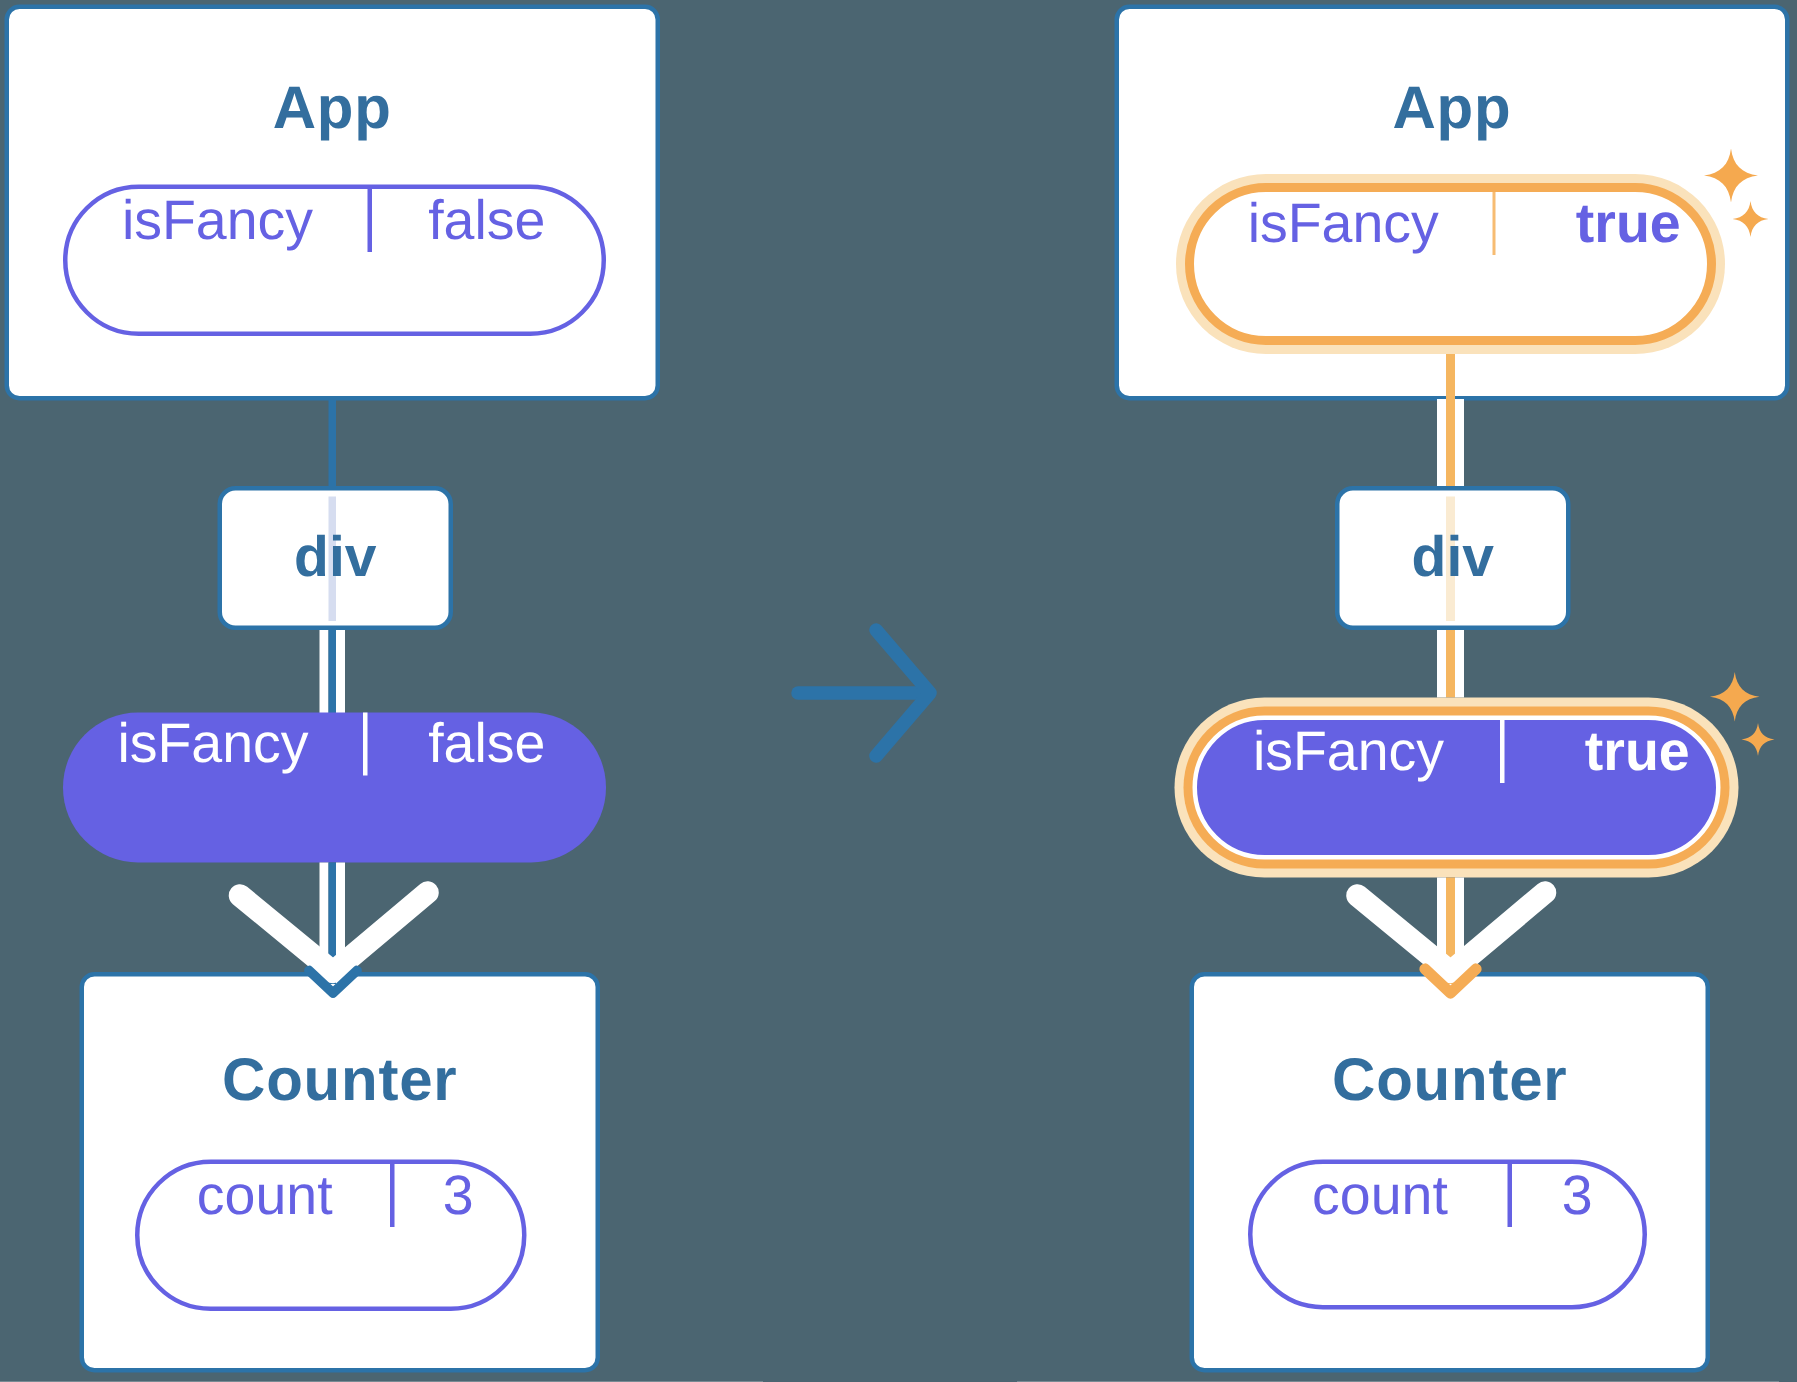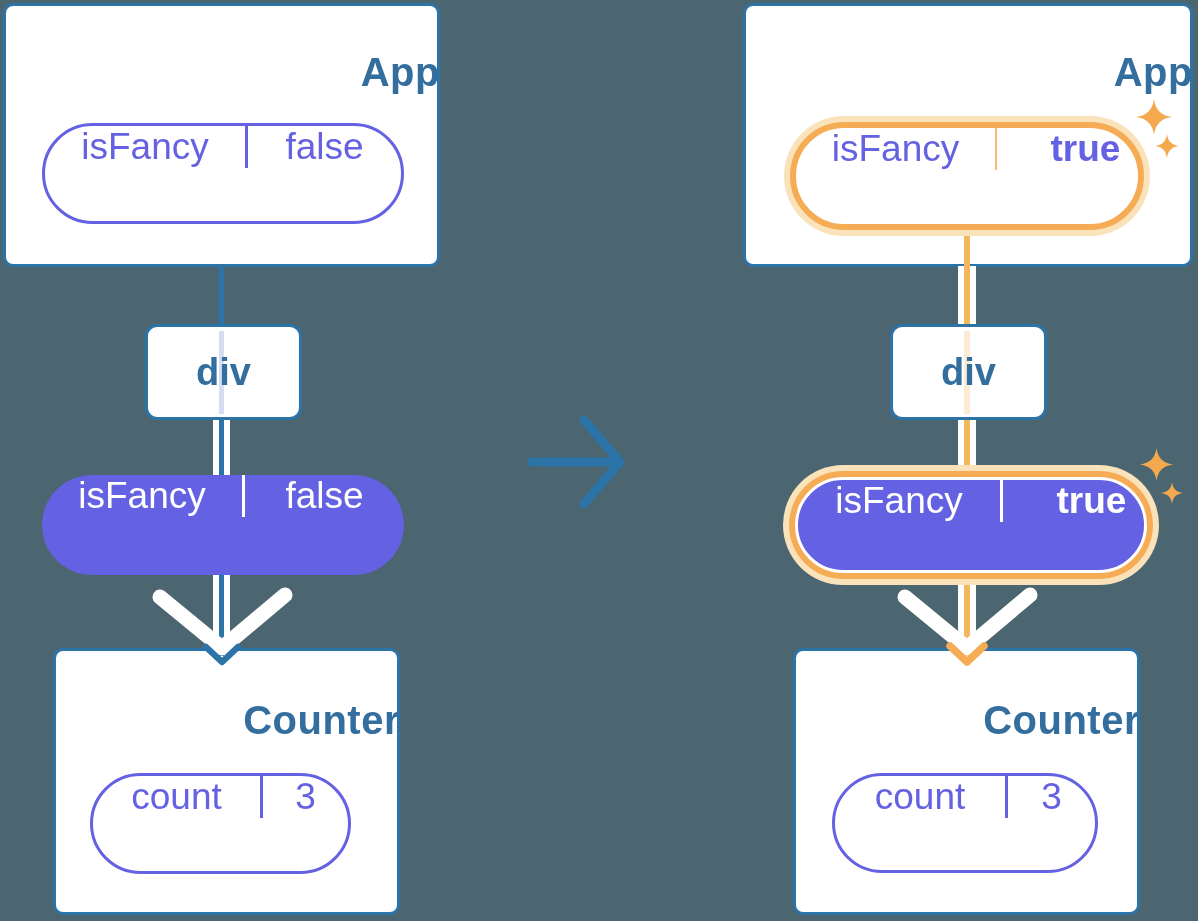--- a/index.html
+++ b/index.html
@@ -18,7 +18,7 @@
   }
   .title{
     position:absolute; color:var(--title); font-size:40px; font-weight:600;
-    text-align:right; letter-spacing:0.5px;
+    text-align:center; letter-spacing:0.5px;
   }
   .divlabel{
     position:absolute; color:var(--title); font-size:38px; font-weight:600;

